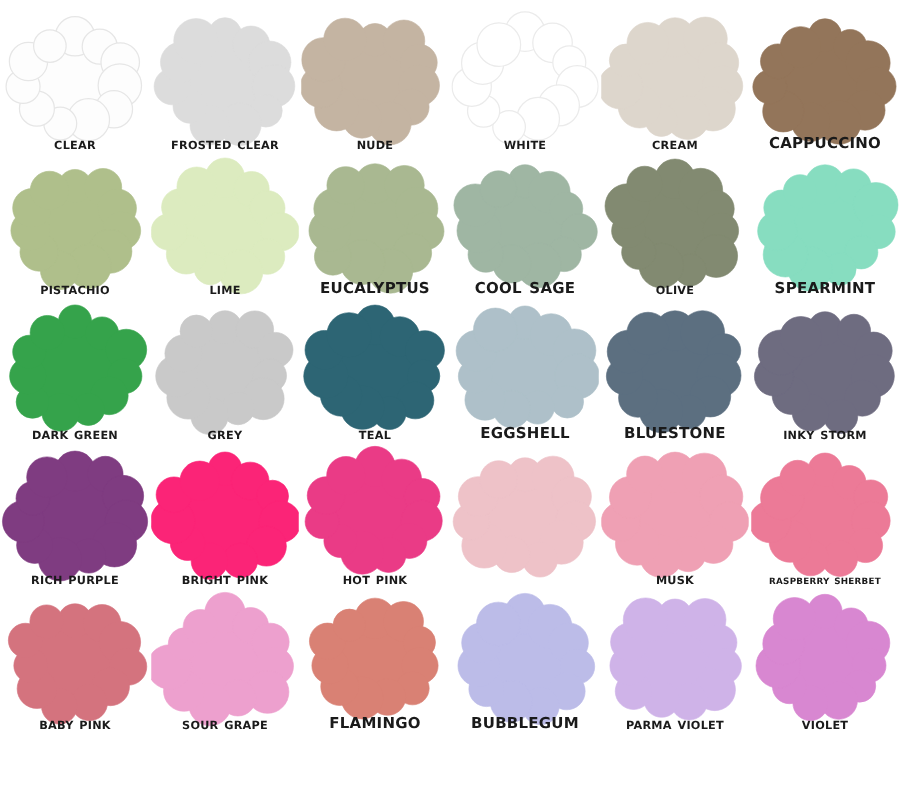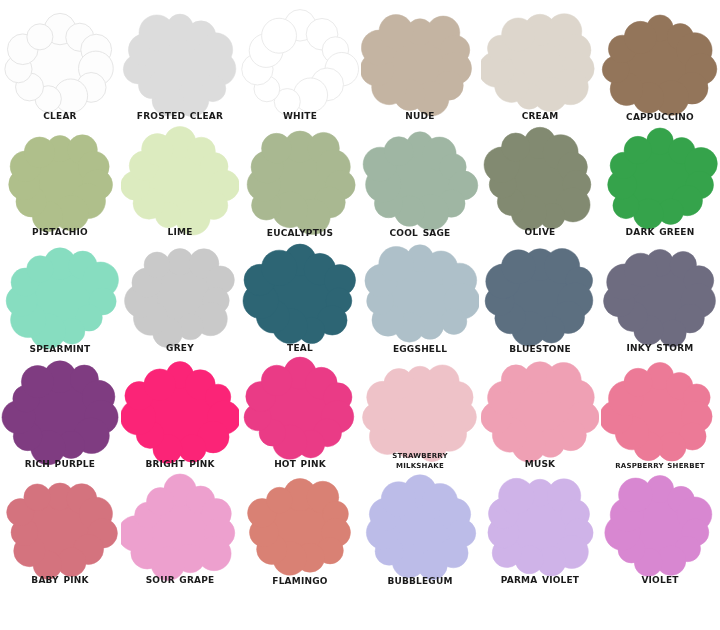--- a/index.html
+++ b/index.html
@@ -107,6 +107,25 @@
     </div>
     <div class="swatch">
       <svg viewBox="0 0 118 112">
+        <g fill="#c4b4a2" stroke="#c4b4a2" stroke-width="0.5">
+          <ellipse cx="59" cy="56" rx="44" ry="38"></ellipse>
+          <circle cx="59.00" cy="23.86" r="13.13"></circle>
+          <circle cx="82.15" cy="24.73" r="16.68"></circle>
+          <circle cx="94.08" cy="42.09" r="14.71"></circle>
+          <circle cx="94.14" cy="60.39" r="16.43"></circle>
+          <circle cx="87.75" cy="77.63" r="14.52"></circle>
+          <circle cx="70.73" cy="90.69" r="17.20"></circle>
+          <circle cx="48.54" cy="86.92" r="15.60"></circle>
+          <circle cx="28.24" cy="79.14" r="17.56"></circle>
+          <circle cx="15.88" cy="61.38" r="16.72"></circle>
+          <circle cx="17.98" cy="39.74" r="17.63"></circle>
+          <circle cx="35.02" cy="23.61" r="17.05"></circle>
+        </g>
+      </svg>
+      <div class="swatch-label">Nude</div>
+    </div>
+    <div class="swatch">
+      <svg viewBox="0 0 118 112">
         <g fill="#ffffff" stroke="#ebebeb" stroke-width="1">
           <ellipse cx="59" cy="56" rx="44" ry="38"></ellipse>
           <circle cx="59.00" cy="17.33" r="15.74"></circle>
@@ -126,25 +145,6 @@
     </div>
     <div class="swatch">
       <svg viewBox="0 0 118 112">
-        <g fill="#c4b4a2" stroke="#c4b4a2" stroke-width="0.5">
-          <ellipse cx="59" cy="56" rx="44" ry="38"></ellipse>
-          <circle cx="59.00" cy="23.86" r="13.13"></circle>
-          <circle cx="82.15" cy="24.73" r="16.68"></circle>
-          <circle cx="94.08" cy="42.09" r="14.71"></circle>
-          <circle cx="94.14" cy="60.39" r="16.43"></circle>
-          <circle cx="87.75" cy="77.63" r="14.52"></circle>
-          <circle cx="70.73" cy="90.69" r="17.20"></circle>
-          <circle cx="48.54" cy="86.92" r="15.60"></circle>
-          <circle cx="28.24" cy="79.14" r="17.56"></circle>
-          <circle cx="15.88" cy="61.38" r="16.72"></circle>
-          <circle cx="17.98" cy="39.74" r="17.63"></circle>
-          <circle cx="35.02" cy="23.61" r="17.05"></circle>
-        </g>
-      </svg>
-      <div class="swatch-label">Nude</div>
-    </div>
-    <div class="swatch">
-      <svg viewBox="0 0 118 112">
         <g fill="#ddd6cc" stroke="#ddd6cc" stroke-width="0.5">
           <ellipse cx="59" cy="56" rx="44" ry="38"></ellipse>
           <circle cx="59.00" cy="21.99" r="15.78"></circle>

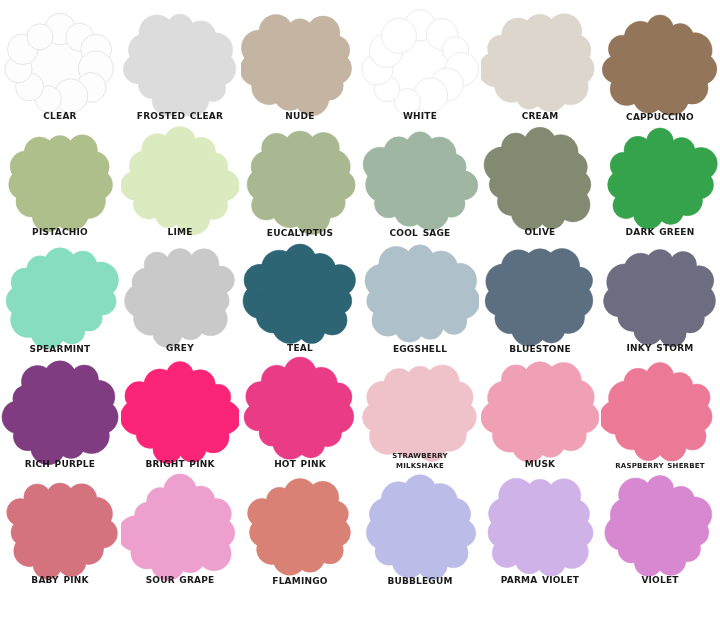--- a/index.html
+++ b/index.html
@@ -60,7 +60,7 @@
     -webkit-font-smoothing: antialiased;
   }
 
-  .swatch-label.small { font-size: 13px; }
+  .swatch-label.small { font-size: 17px; }
   .swatch-label.tiny  { font-size: 10px; }
 </style>
 </head>

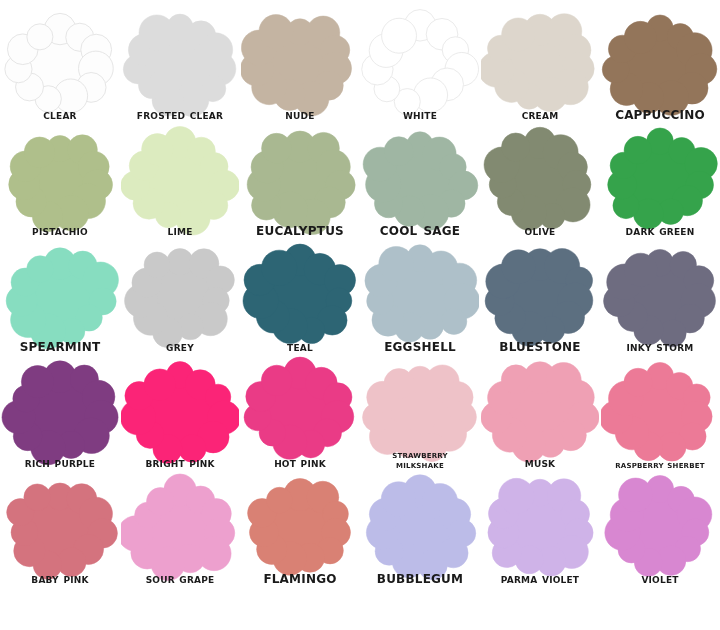--- a/index.html
+++ b/index.html
@@ -278,6 +278,25 @@
     </div>
     <div class="swatch">
       <svg viewBox="0 0 118 112">
+        <g fill="#87ddc0" stroke="#87ddc0" stroke-width="0.5">
+          <ellipse cx="59" cy="56" rx="44" ry="38"></ellipse>
+          <circle cx="59.00" cy="23.80" r="15.96"></circle>
+          <circle cx="81.78" cy="25.23" r="14.13"></circle>
+          <circle cx="99.61" cy="39.90" r="17.87"></circle>
+          <circle cx="101.53" cy="61.31" r="13.64"></circle>
+          <circle cx="87.94" cy="77.77" r="13.35"></circle>
+          <circle cx="70.89" cy="91.16" r="13.00"></circle>
+          <circle cx="47.08" cy="91.23" r="17.69"></circle>
+          <circle cx="27.34" cy="79.82" r="17.78"></circle>
+          <circle cx="20.78" cy="60.77" r="15.66"></circle>
+          <circle cx="24.15" cy="42.18" r="14.11"></circle>
+          <circle cx="39.10" cy="29.12" r="13.40"></circle>
+        </g>
+      </svg>
+      <div class="swatch-label small">Spearmint</div>
+    </div>
+    <div class="swatch">
+      <svg viewBox="0 0 118 112">
         <g fill="#35a34b" stroke="#35a34b" stroke-width="0.5">
           <ellipse cx="59" cy="56" rx="44" ry="38"></ellipse>
           <circle cx="59.00" cy="17.27" r="13.31"></circle>
@@ -297,25 +316,6 @@
     </div>
     <div class="swatch">
       <svg viewBox="0 0 118 112">
-        <g fill="#87ddc0" stroke="#87ddc0" stroke-width="0.5">
-          <ellipse cx="59" cy="56" rx="44" ry="38"></ellipse>
-          <circle cx="59.00" cy="23.80" r="15.96"></circle>
-          <circle cx="81.78" cy="25.23" r="14.13"></circle>
-          <circle cx="99.61" cy="39.90" r="17.87"></circle>
-          <circle cx="101.53" cy="61.31" r="13.64"></circle>
-          <circle cx="87.94" cy="77.77" r="13.35"></circle>
-          <circle cx="70.89" cy="91.16" r="13.00"></circle>
-          <circle cx="47.08" cy="91.23" r="17.69"></circle>
-          <circle cx="27.34" cy="79.82" r="17.78"></circle>
-          <circle cx="20.78" cy="60.77" r="15.66"></circle>
-          <circle cx="24.15" cy="42.18" r="14.11"></circle>
-          <circle cx="39.10" cy="29.12" r="13.40"></circle>
-        </g>
-      </svg>
-      <div class="swatch-label small">Spearmint</div>
-    </div>
-    <div class="swatch">
-      <svg viewBox="0 0 118 112">
         <g fill="#c9c9c9" stroke="#c9c9c9" stroke-width="0.5">
           <ellipse cx="59" cy="56" rx="44" ry="38"></ellipse>
           <circle cx="59.00" cy="21.92" r="13.35"></circle>

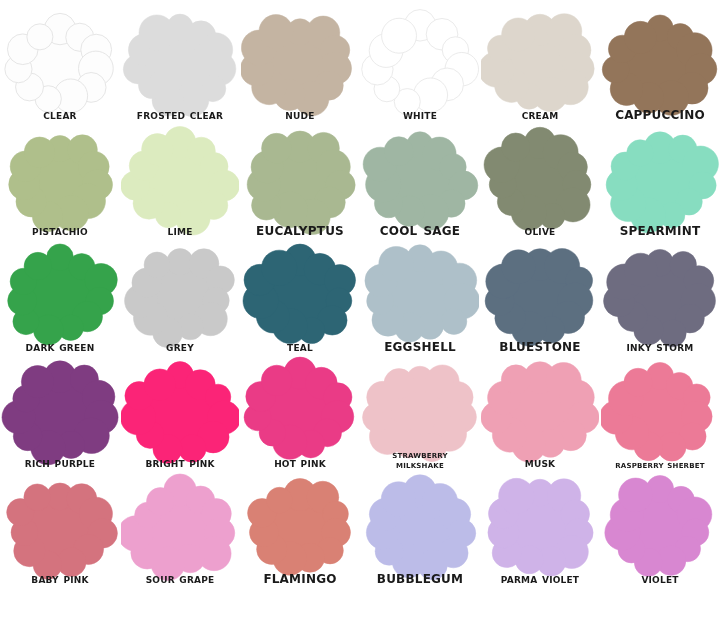--- a/index.html
+++ b/index.html
@@ -483,7 +483,6 @@
           <circle cx="37.95" cy="27.57" r="15.01"></circle>
         </g>
       </svg>
-      <div class="swatch-label tiny">Strawberry Milkshake</div>
     </div>
     <div class="swatch">
       <svg viewBox="0 0 118 112">

